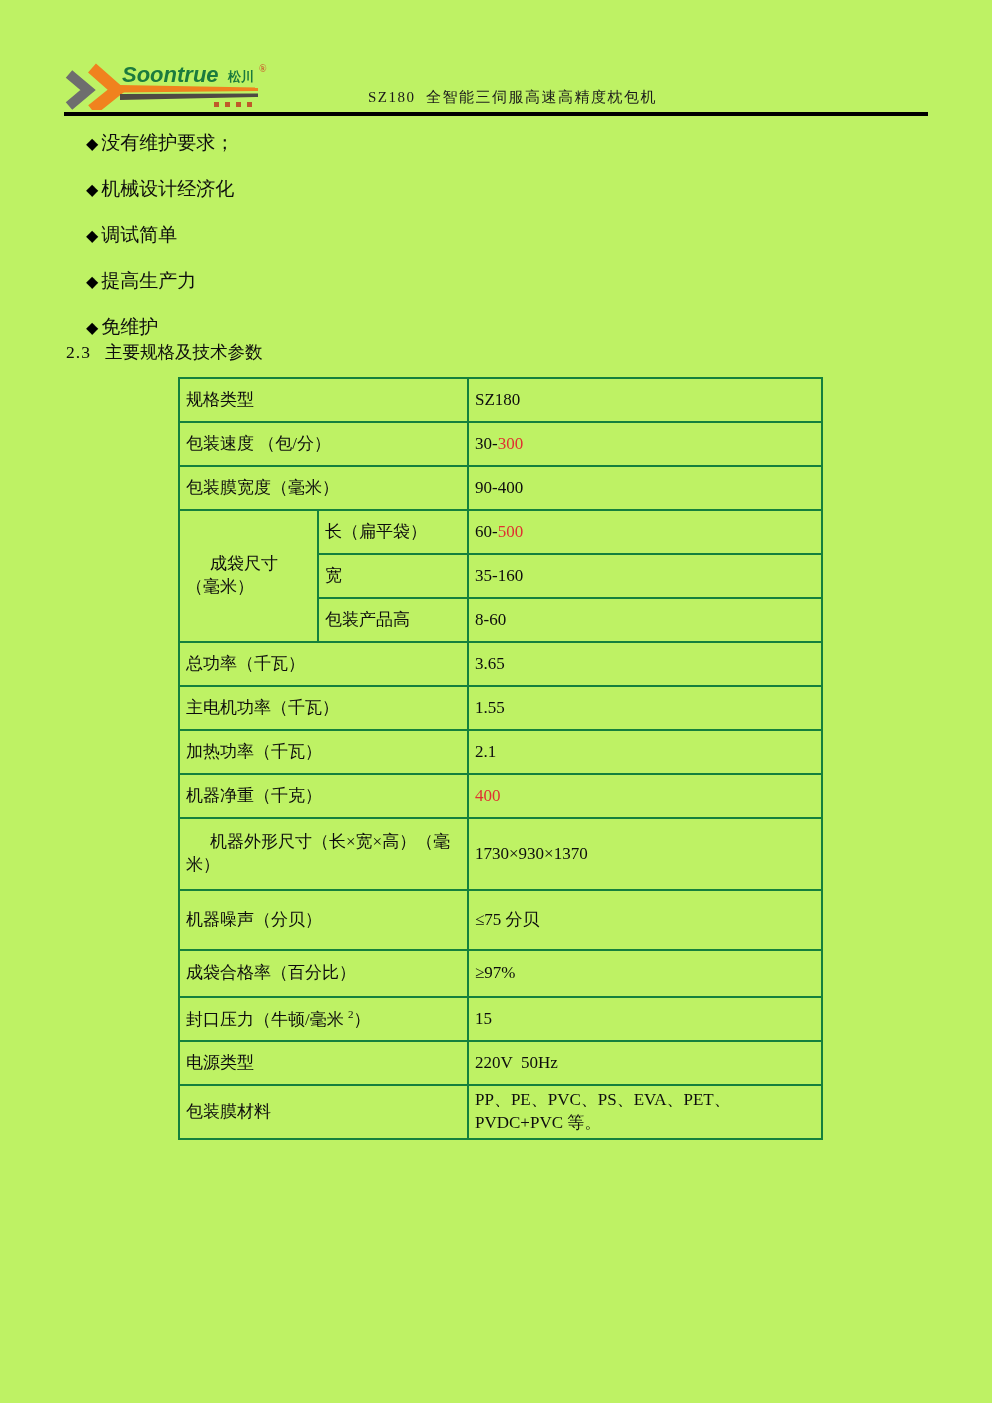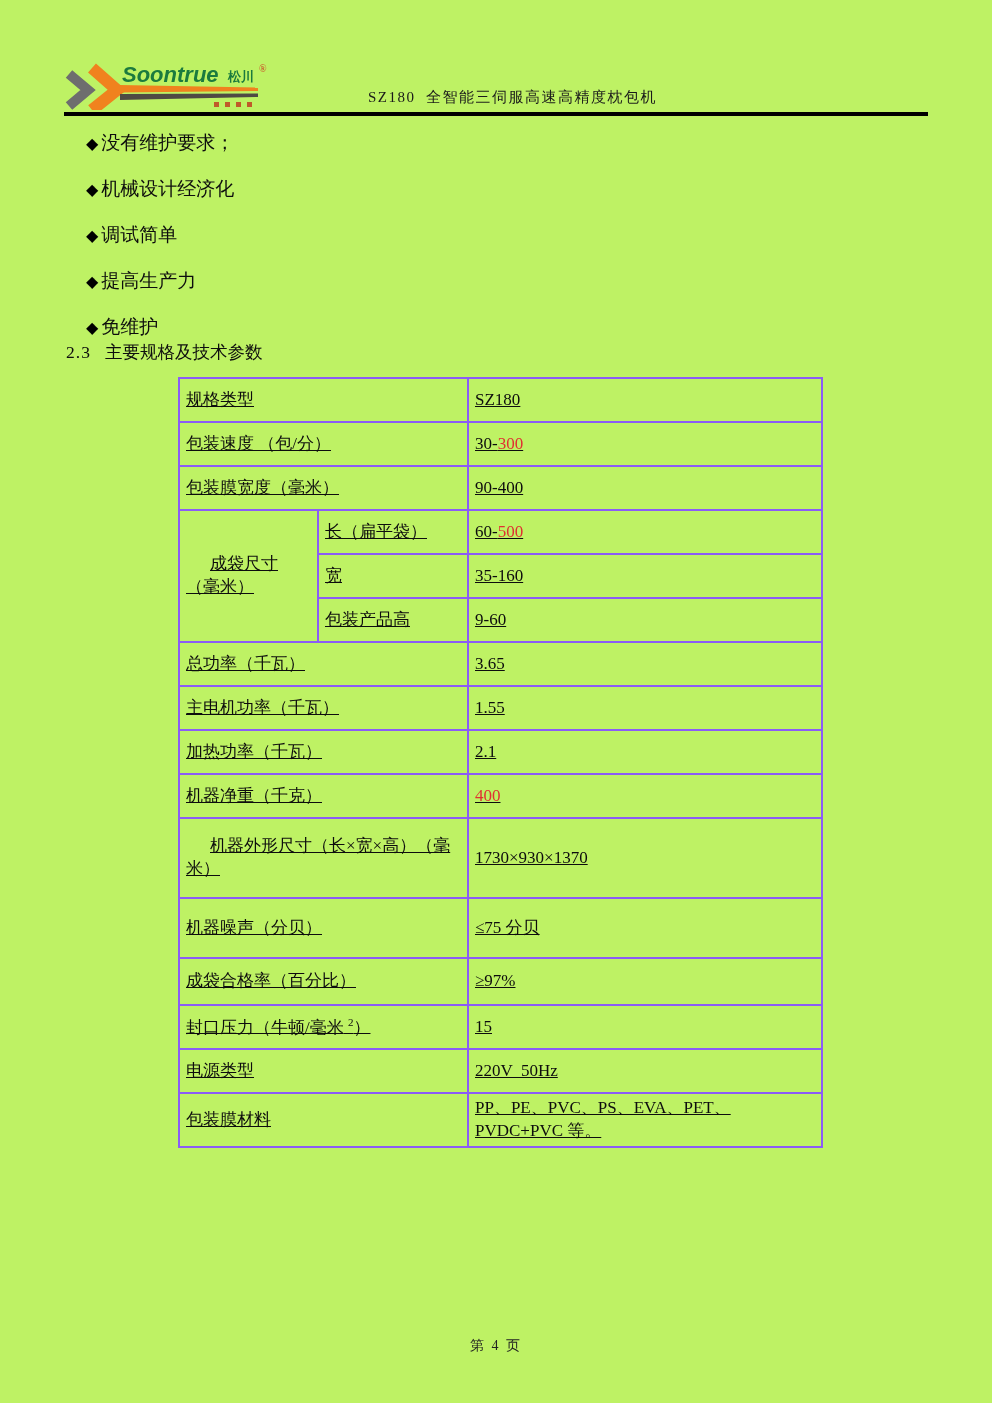--- a/index.html
+++ b/index.html
@@ -26,7 +26,7 @@
     position:absolute;left:178px;top:377px;width:643px;
     border-collapse:collapse;table-layout:fixed;font-size:17px;color:#0d0d0d;
   }
-  .spec-table td{border:2px solid #8b5cf6;vertical-align:middle;padding:0 6px;line-height:1.35;text-decoration:underline;}
+  .spec-table td{border:2px solid #15803d;vertical-align:middle;padding:0 6px;line-height:1.35;}
   .lbl{padding-left:26px;}
   .lbl-flush{padding-left:7px;}
   .lbl-indent{padding-left:4px;text-indent:24px;}

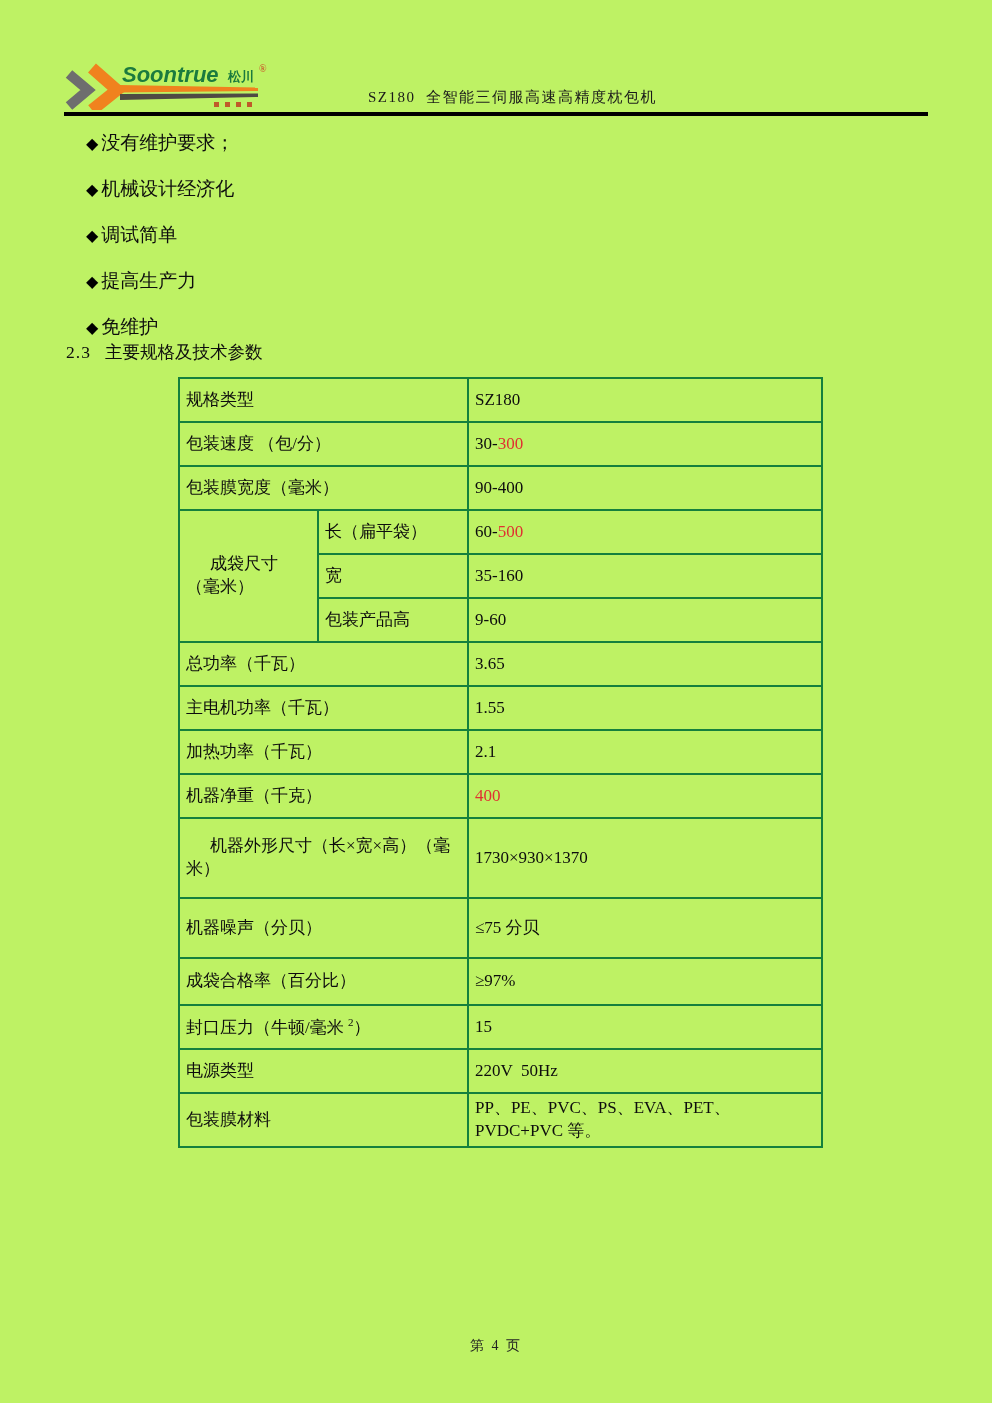--- a/index.html
+++ b/index.html
@@ -131,7 +131,7 @@
     </tr>
     <tr class="rh">
       <td class="val">包装产品高</td>
-      <td class="val">9-60</td>
+      <td class="val">8-60</td>
     </tr>
     <tr class="rh">
       <td colspan="2" class="lbl">总功率（千瓦）</td>

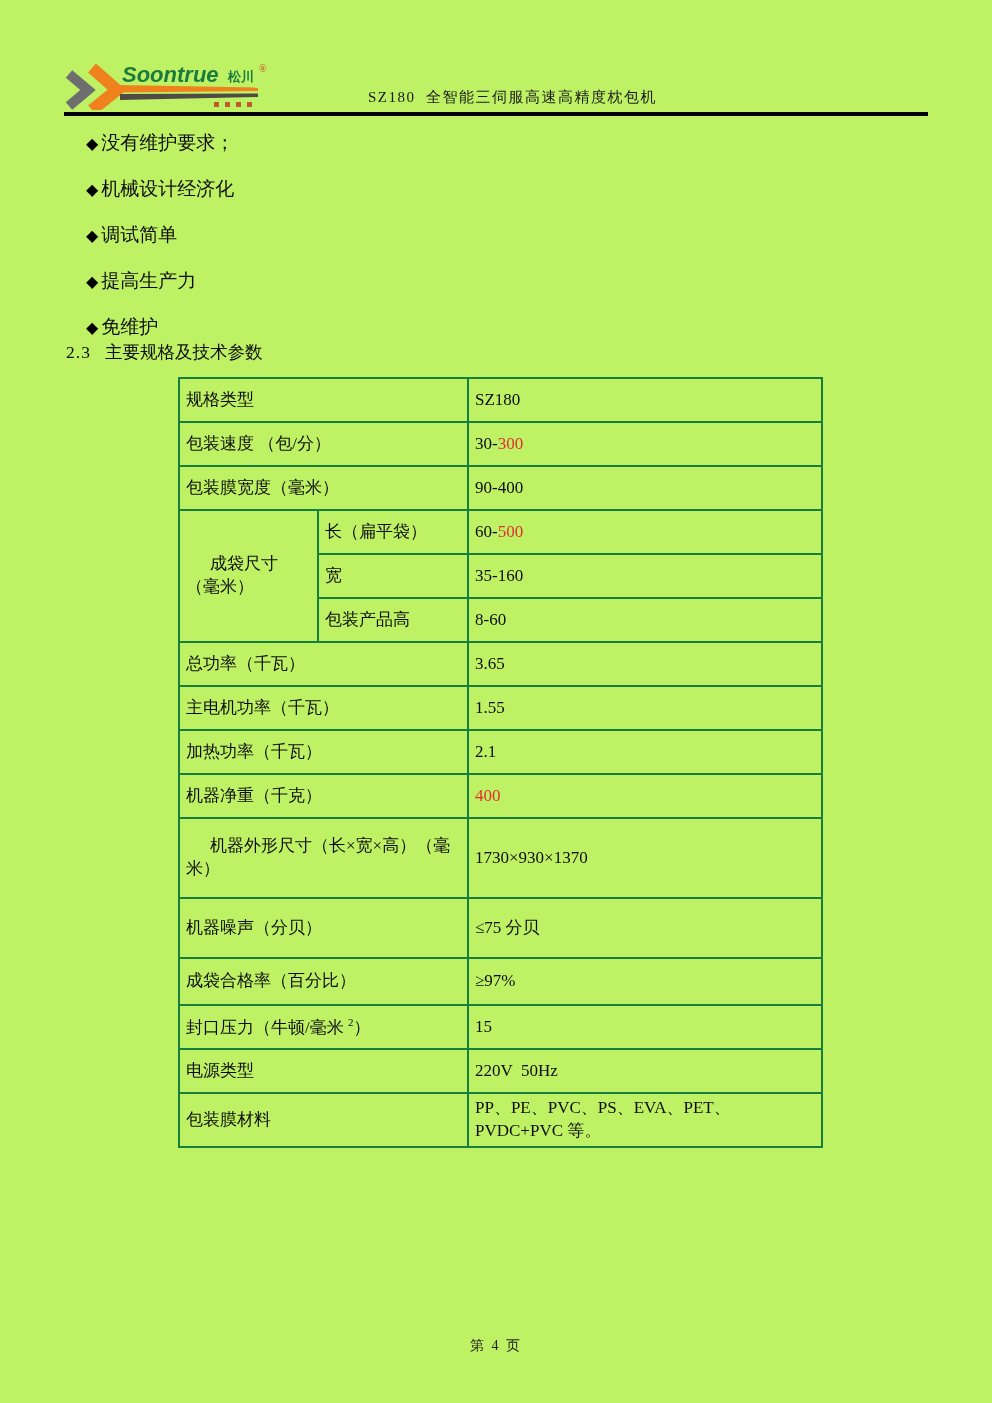--- a/index.html
+++ b/index.html
@@ -36,7 +36,7 @@
   .pre{white-space:pre-wrap;}
   sup{font-size:11px;}
   tr.rh{height:44px;}
-  tr.rh-tall{height:80px;}
+  tr.rh-tall{height:72px;}
   tr.rh-46{height:60px;}
   tr.rh-47{height:47px;padding-left:24px;}
   tr.rh-54{height:54px;}

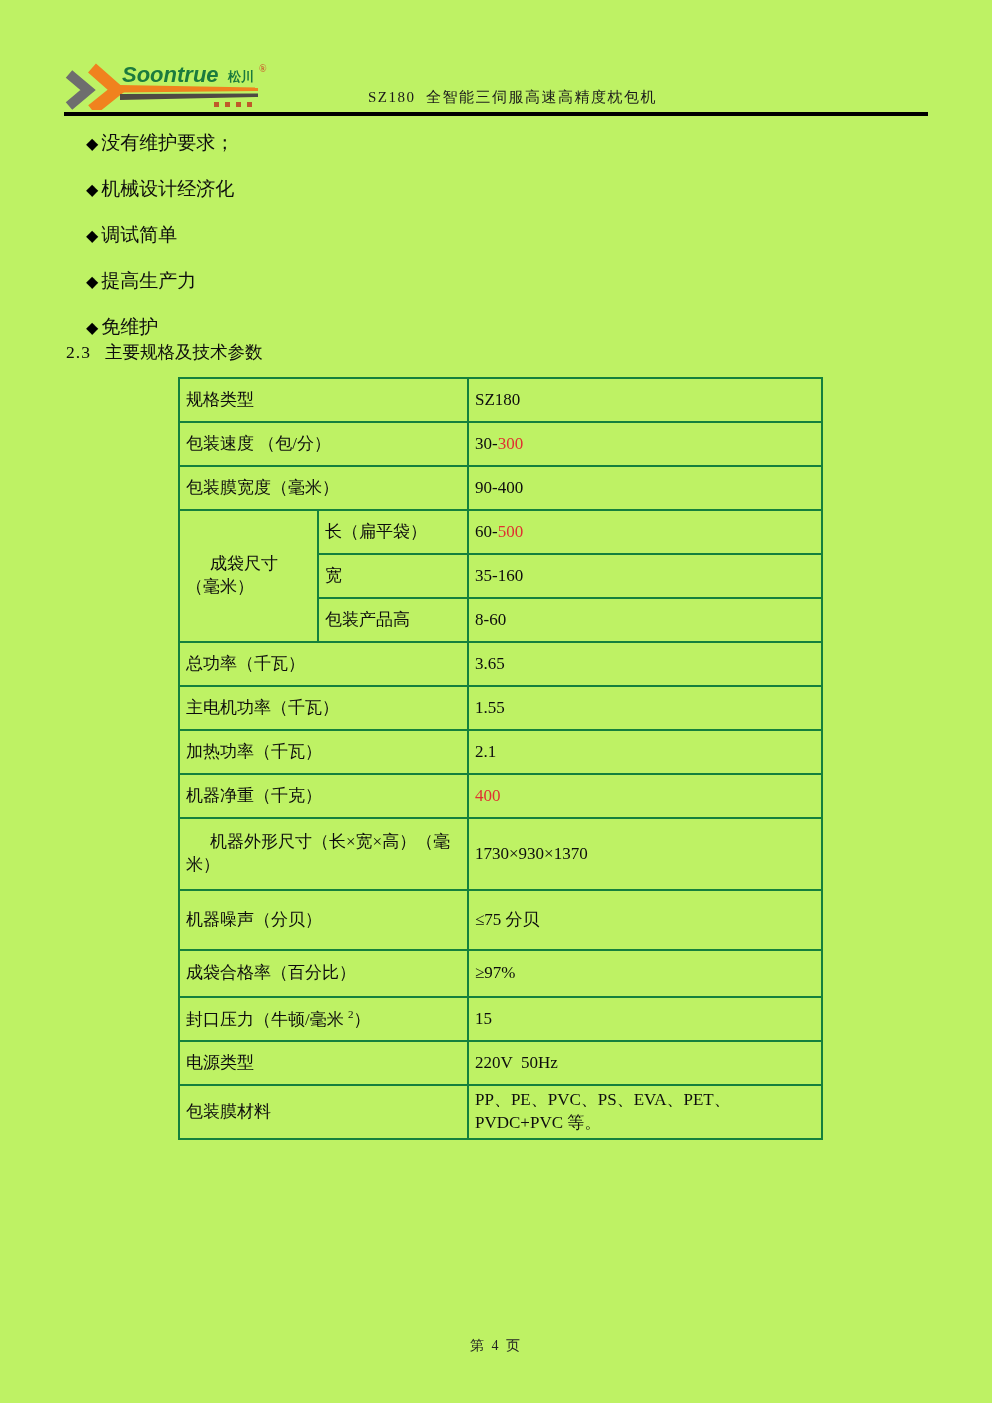--- a/index.html
+++ b/index.html
@@ -177,7 +177,6 @@
     </table>
 
 
-  <div class="footer">第 4 页</div>
 
 </div>
 

